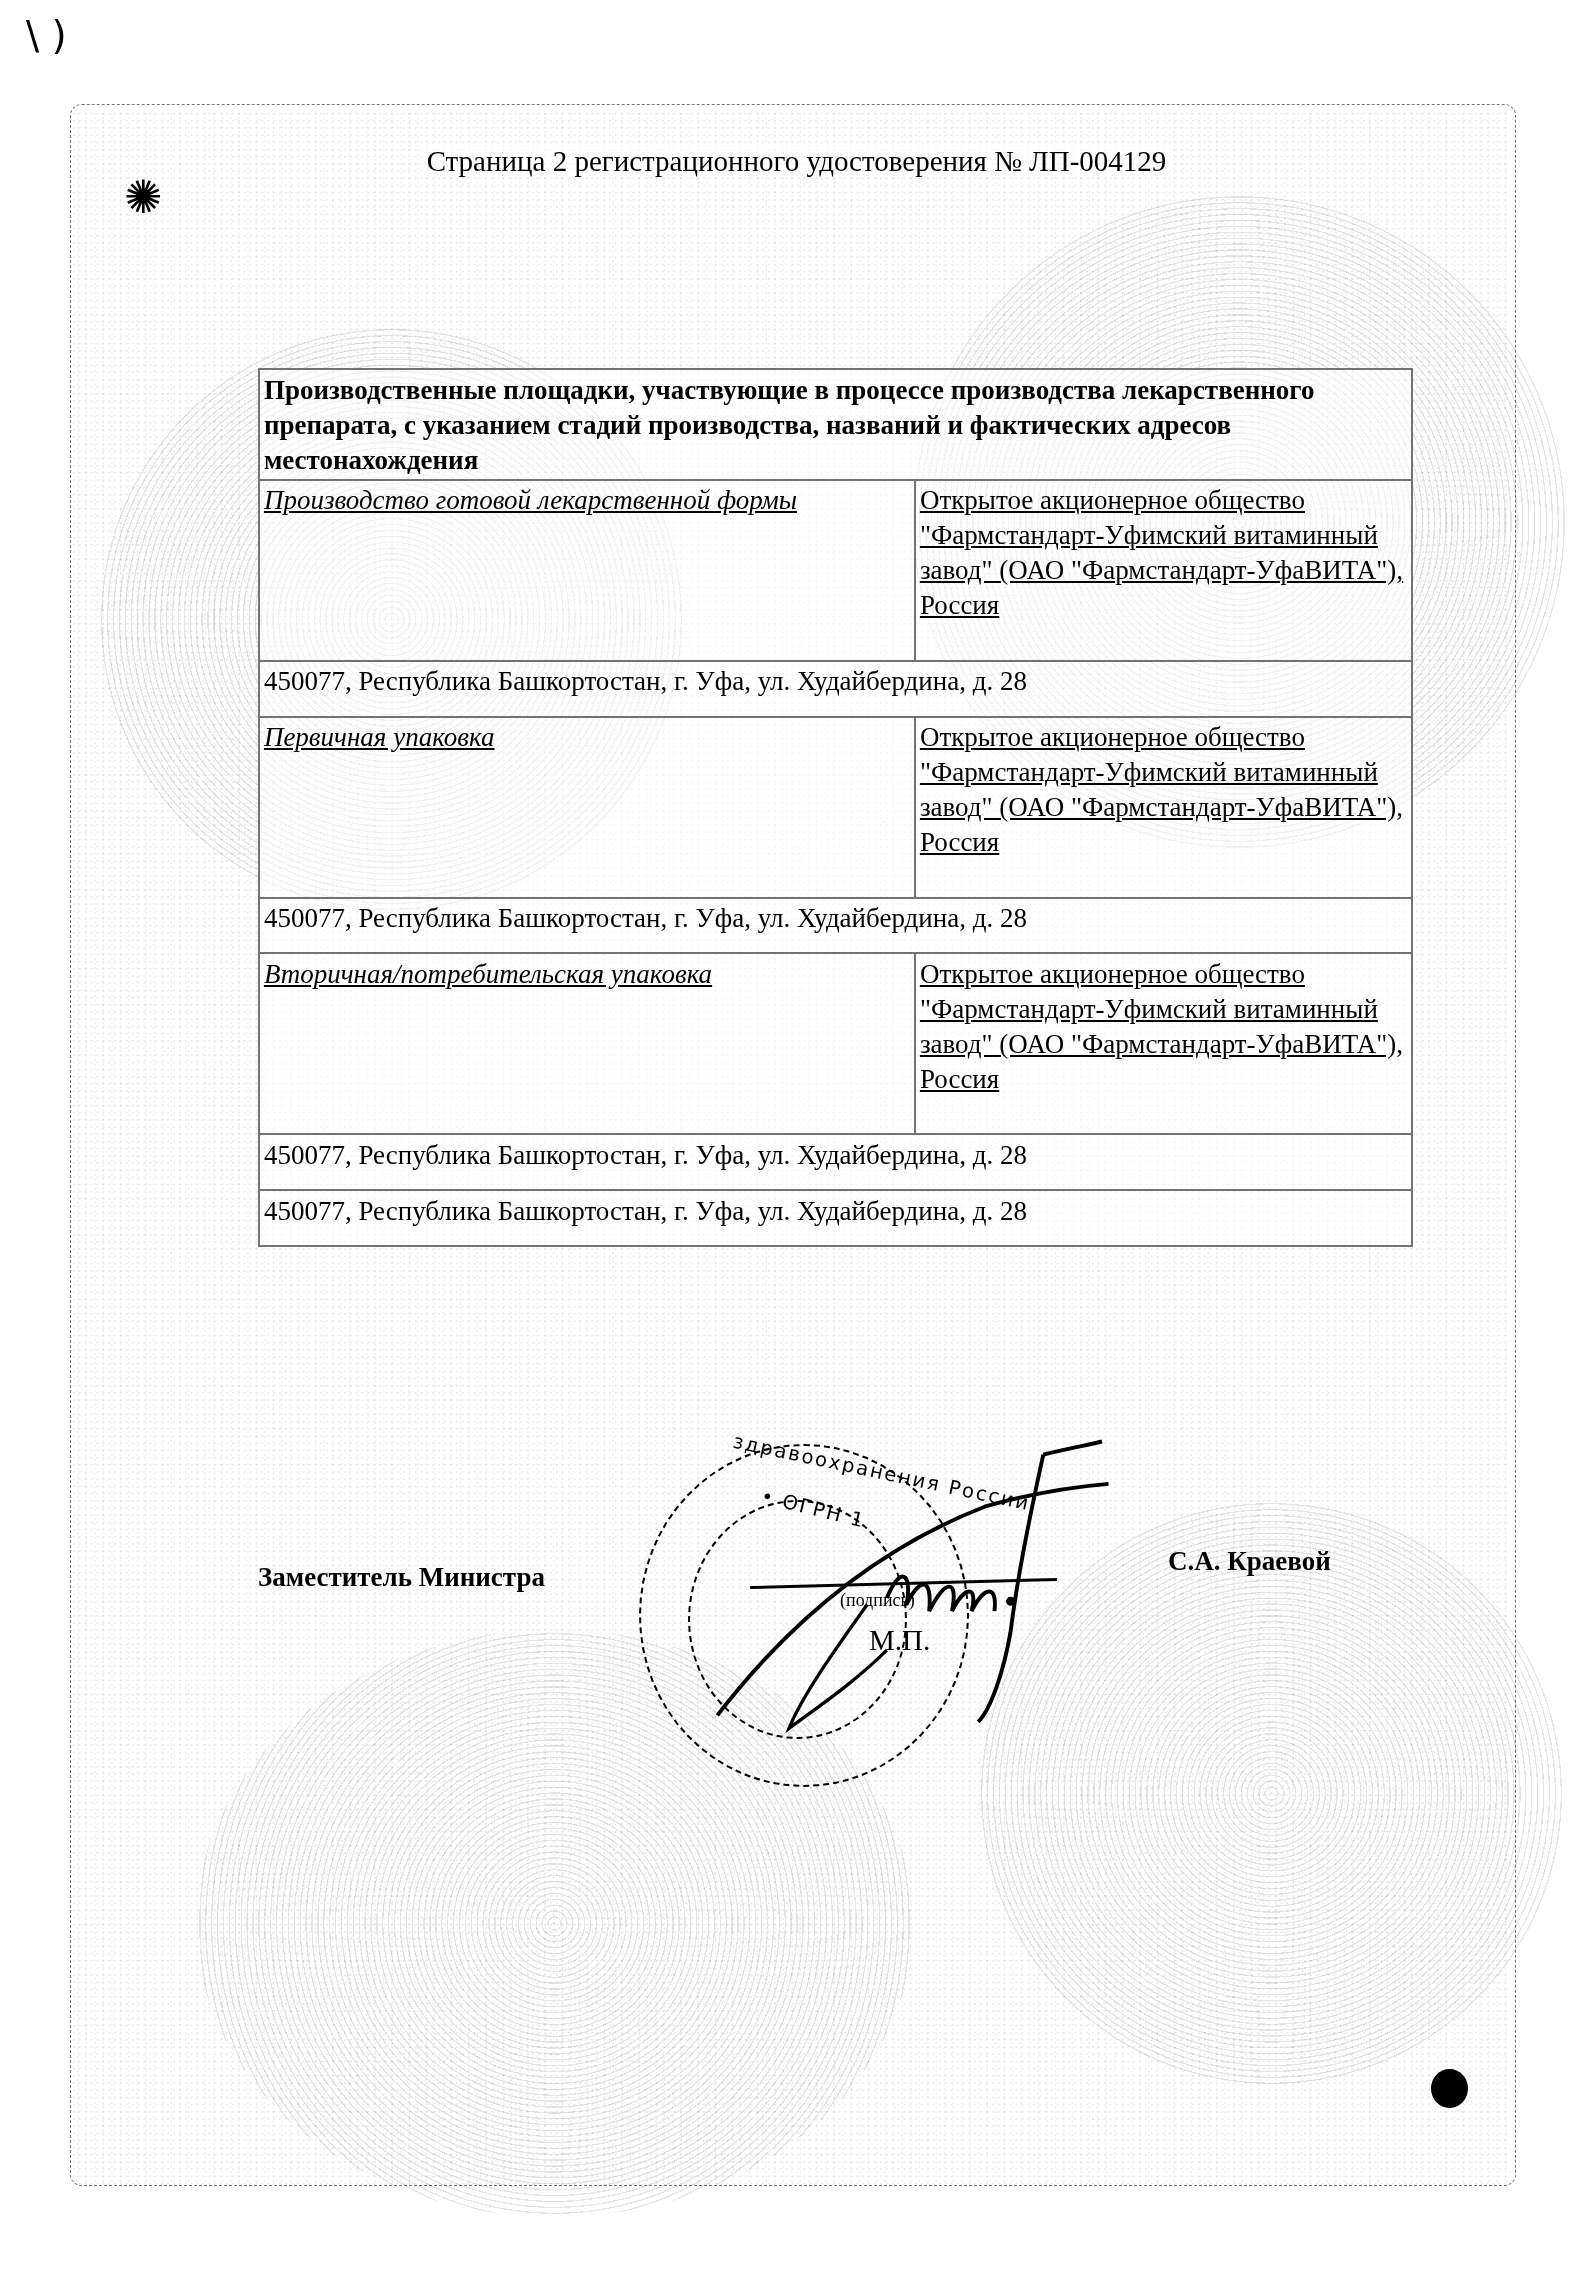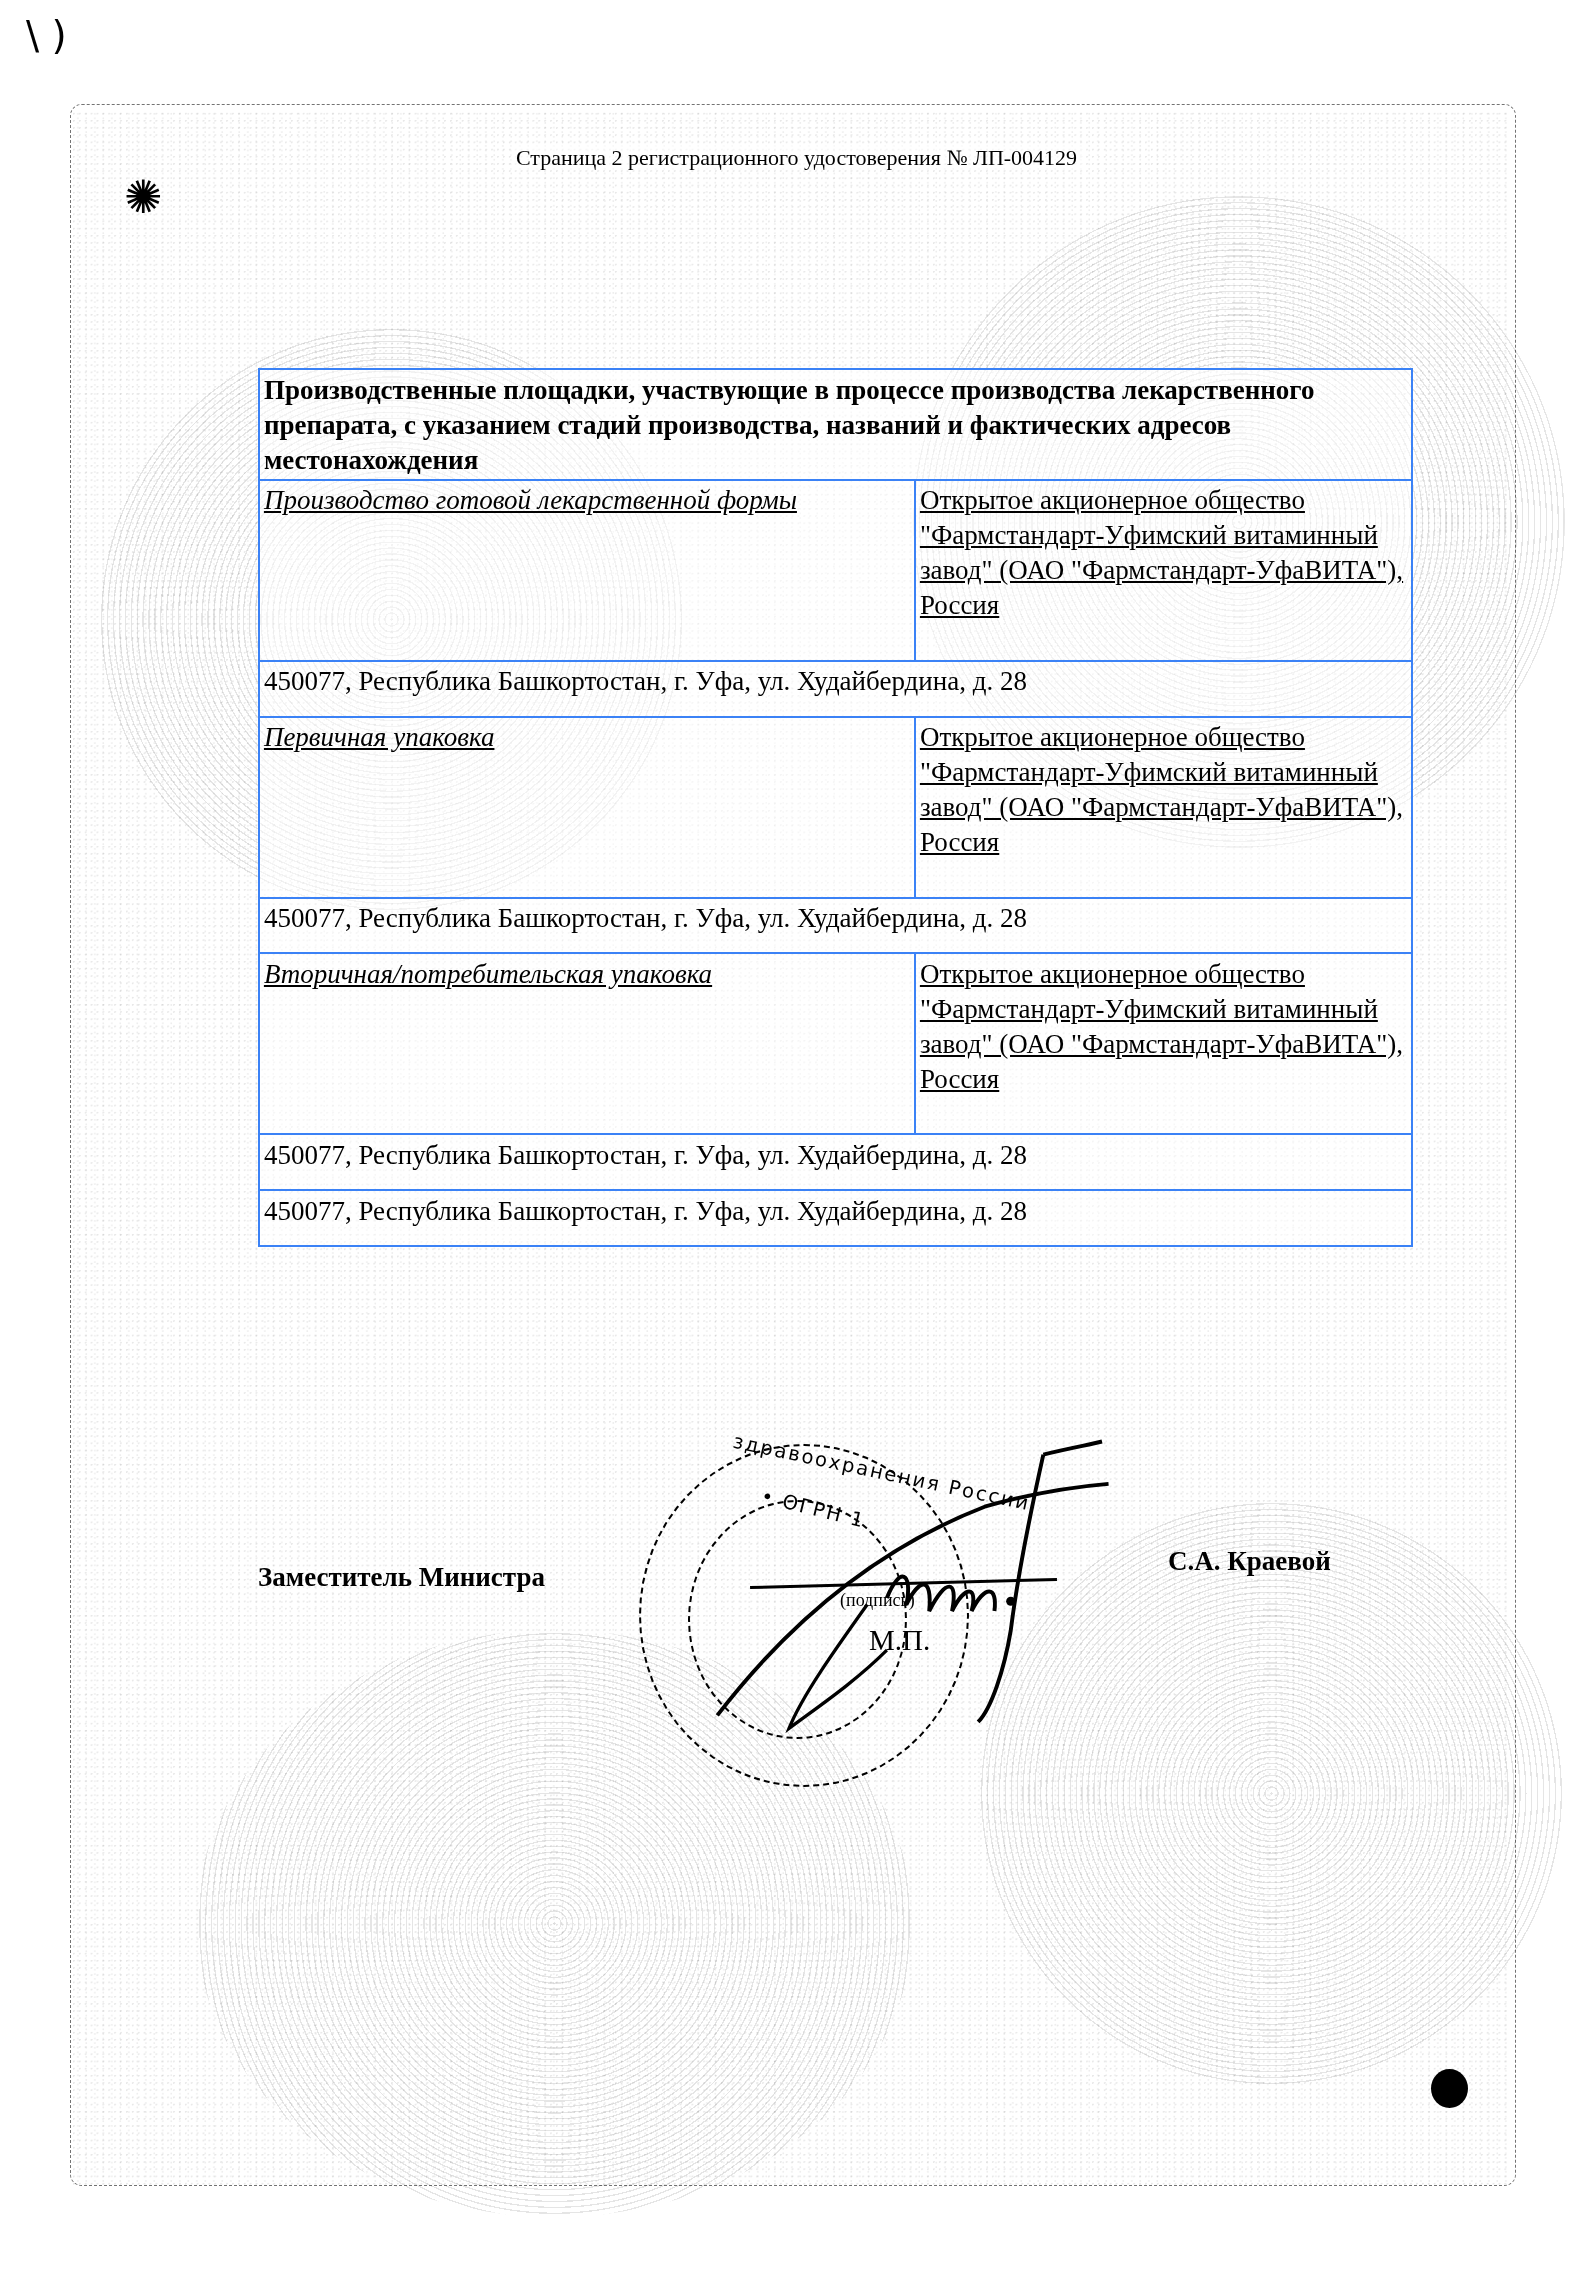--- a/index.html
+++ b/index.html
@@ -33,7 +33,7 @@
 
   .title {
     position:absolute; left:0; width:1593px; top:145px; text-align:center;
-    font-size:22px; letter-spacing:0px;
+    font-size:29px; letter-spacing:0px;
   }
   .title span { background:rgba(255,255,255,0.6); padding:0 5.2px; }
 

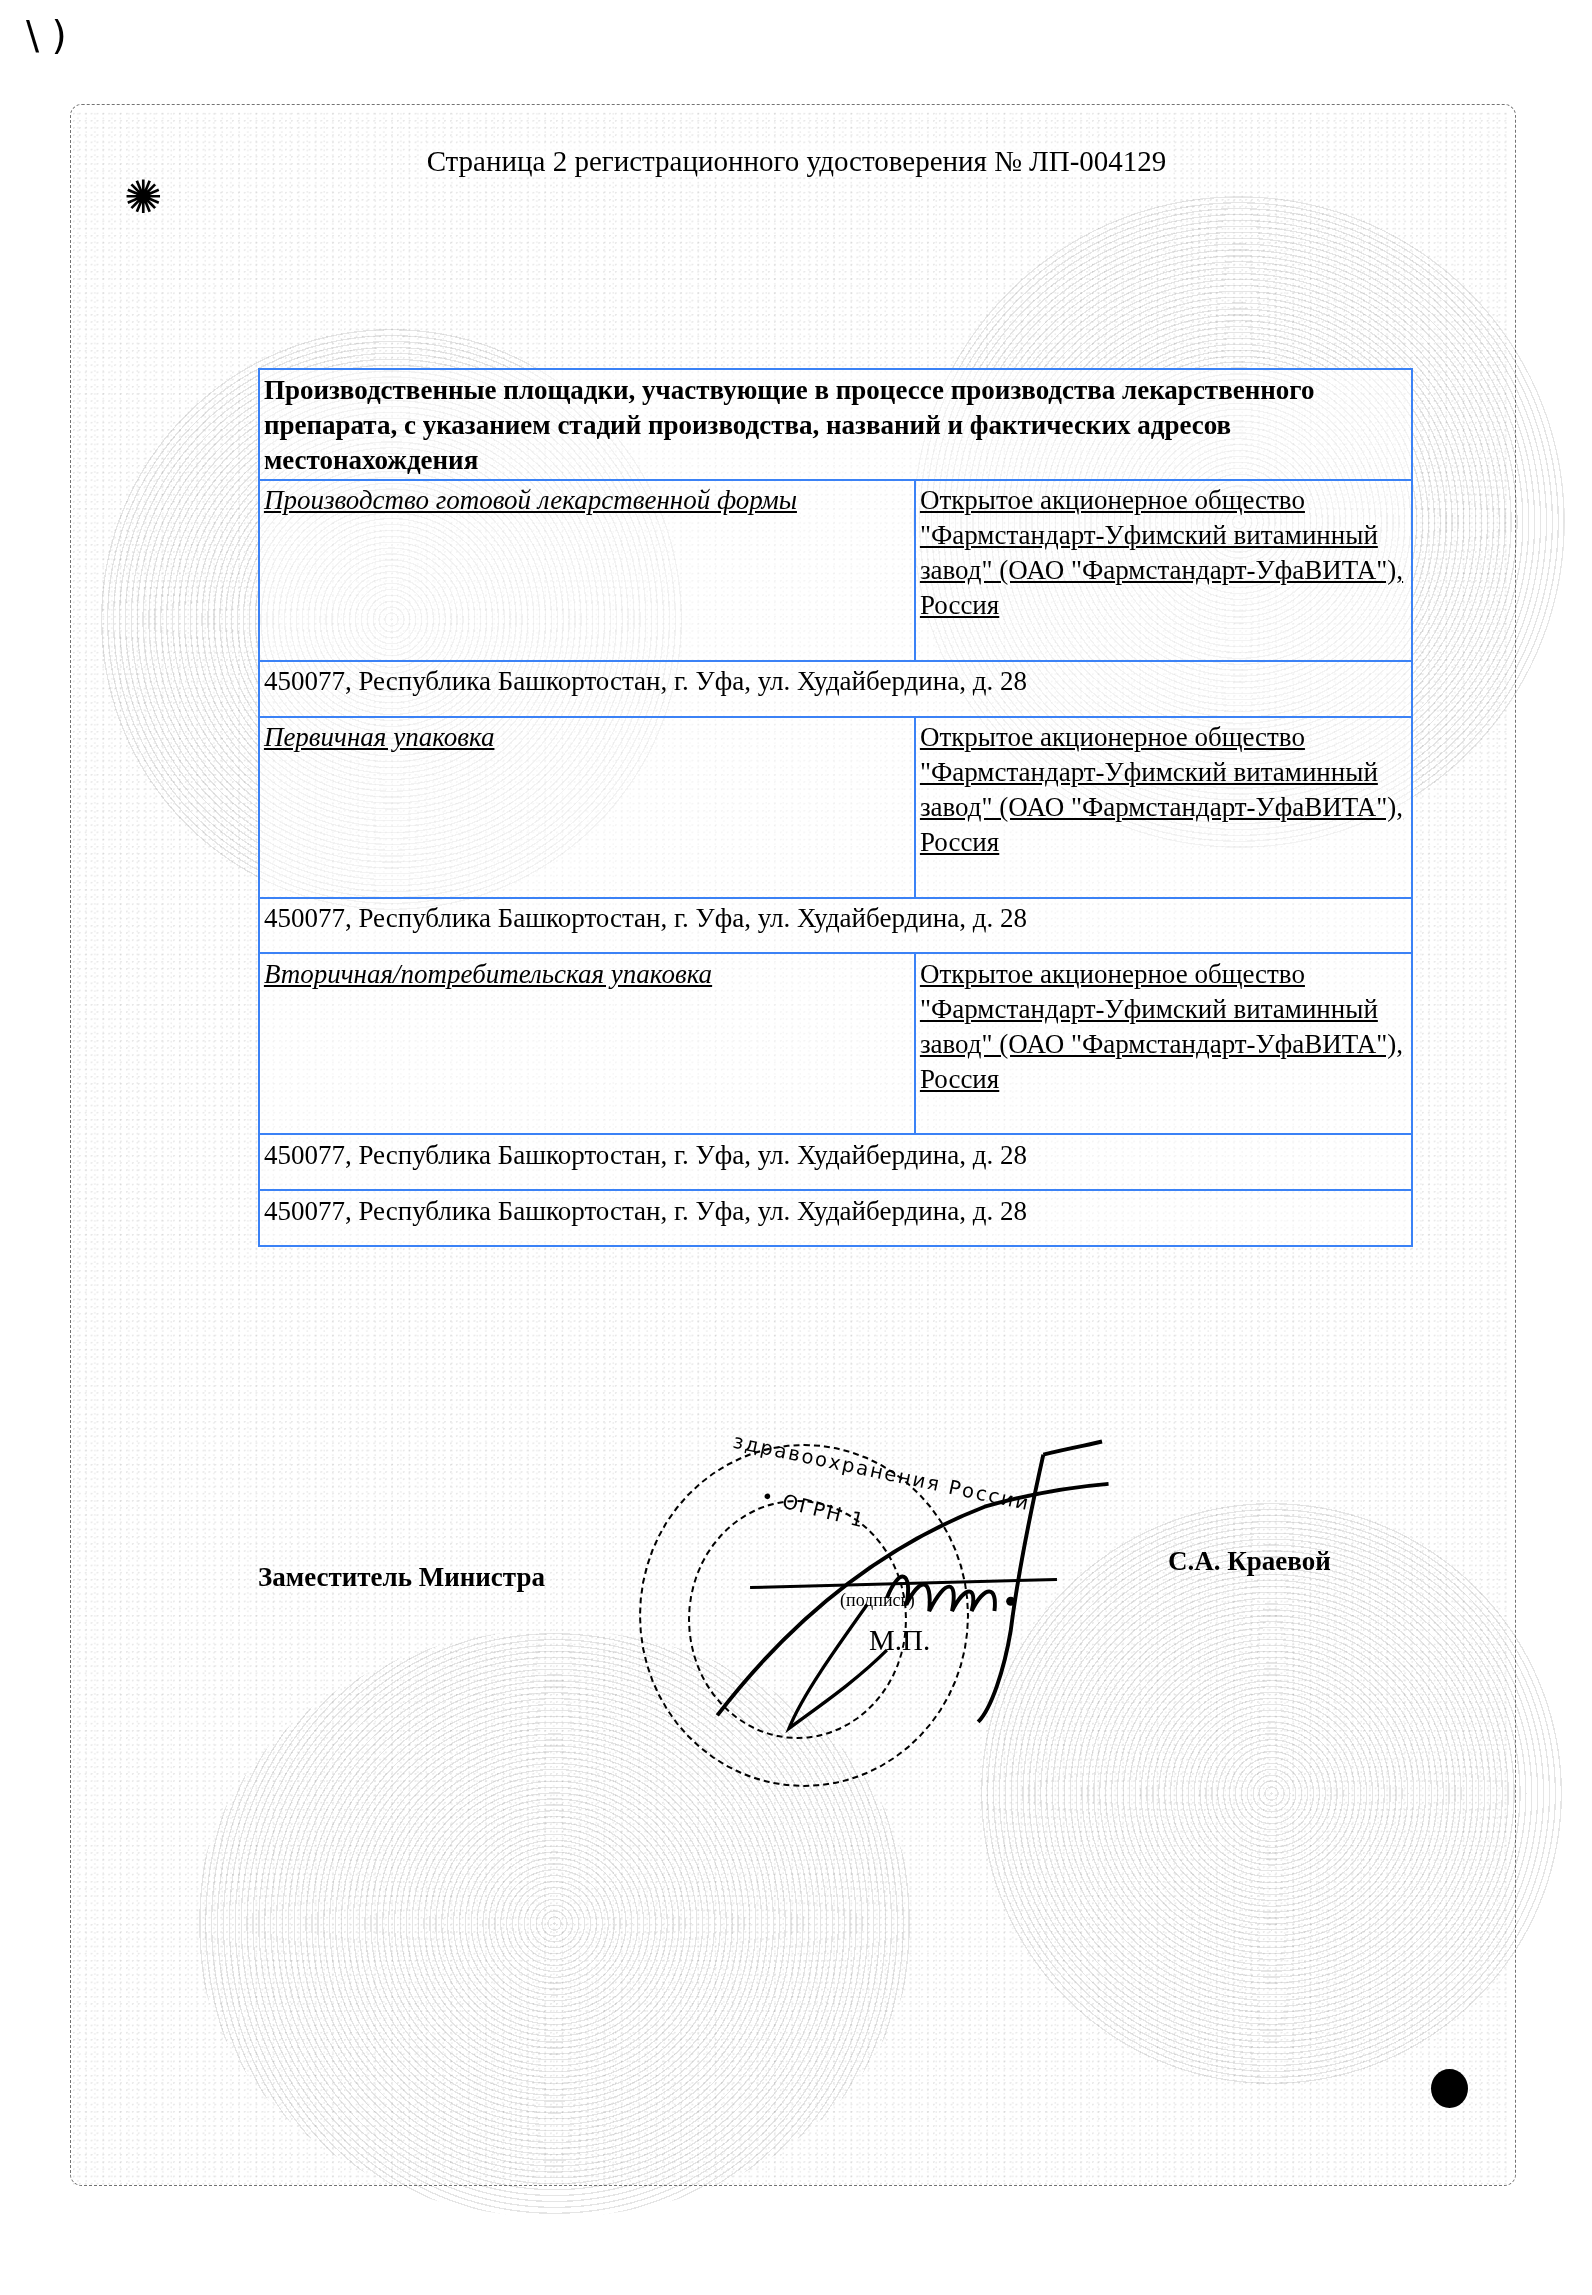--- a/index.html
+++ b/index.html
@@ -43,7 +43,7 @@
     background:rgba(255,255,255,0.55);
   }
   table.sites td {
-    border:2px solid #3b82f6; vertical-align:top;
+    border:2px solid #737373; vertical-align:top;
     font-size:27px; line-height:35px; padding:2.6px 3.9px 1.3px 3.9px;
   }
   .hdr td { font-weight:bold; height:104px; }

